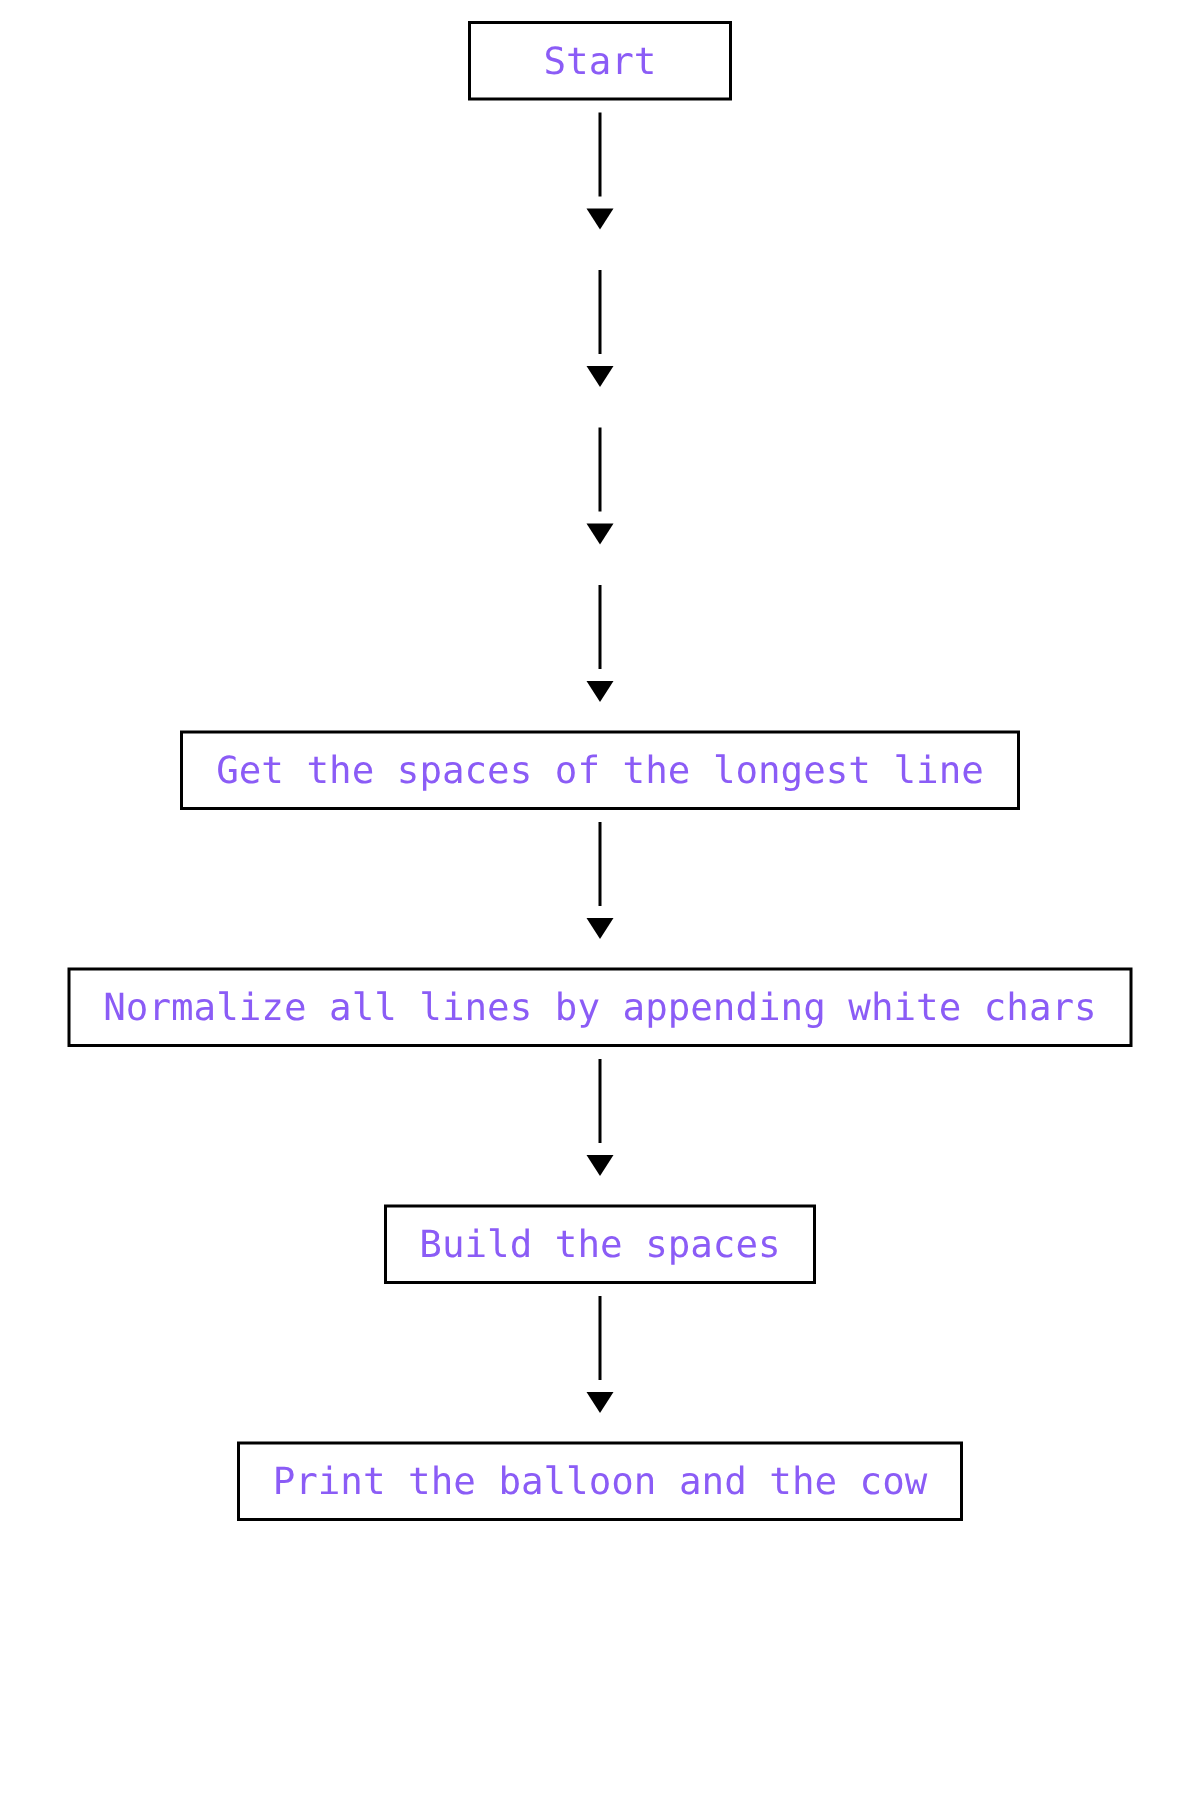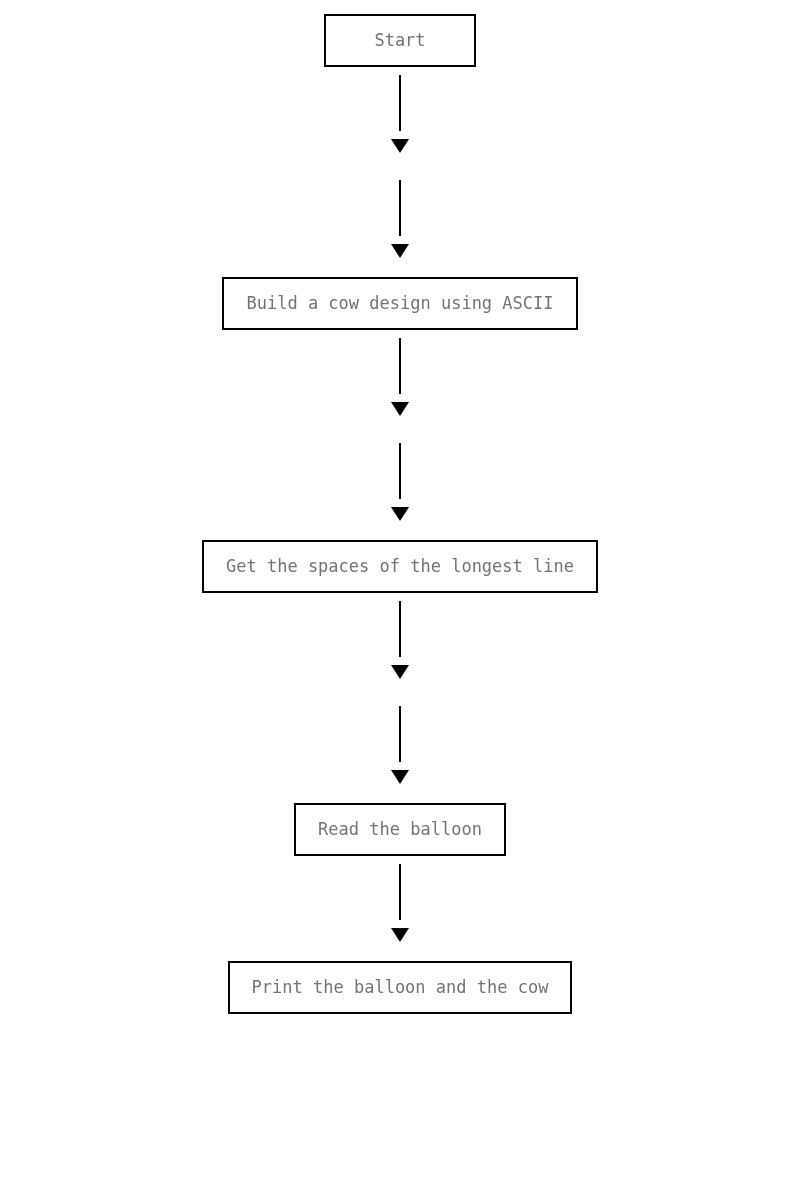--- a/index.html
+++ b/index.html
@@ -21,8 +21,8 @@
   .node {
     border: 2px solid #000000;
     background: #ffffff;
-    color: #737373;
-    font-size: 17px;
+    color: #8b5cf6;
+    font-size: 25px;
     line-height: 27px;
     padding: 11px 22px;
     white-space: pre;

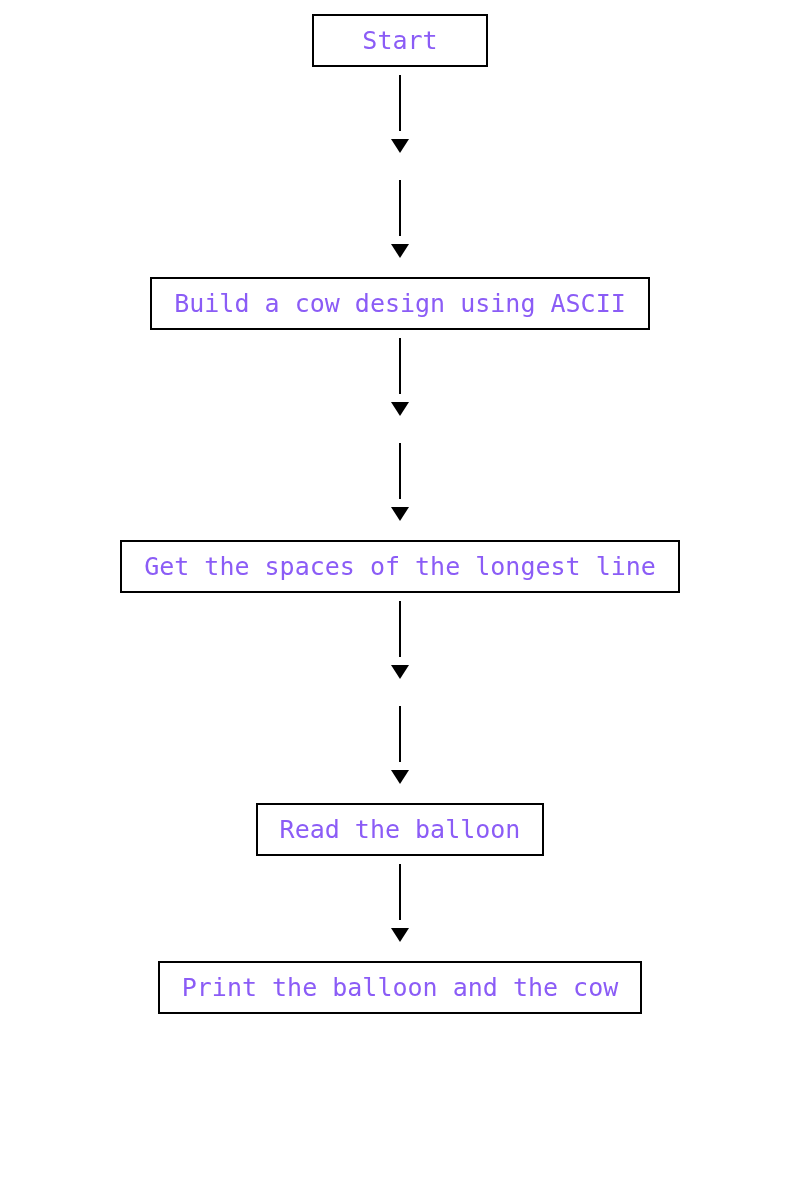--- a/index.html
+++ b/index.html
@@ -72,7 +72,6 @@
     <div class="head" data-name="arrow-head-icon"></div>
   </div>
 
-  <div class="node" data-name="flow-node-build-cow">Build a cow design using ASCII</div>
 
   <div class="connector" data-name="flow-arrow">
     <div class="line" data-name="arrow-line"></div>

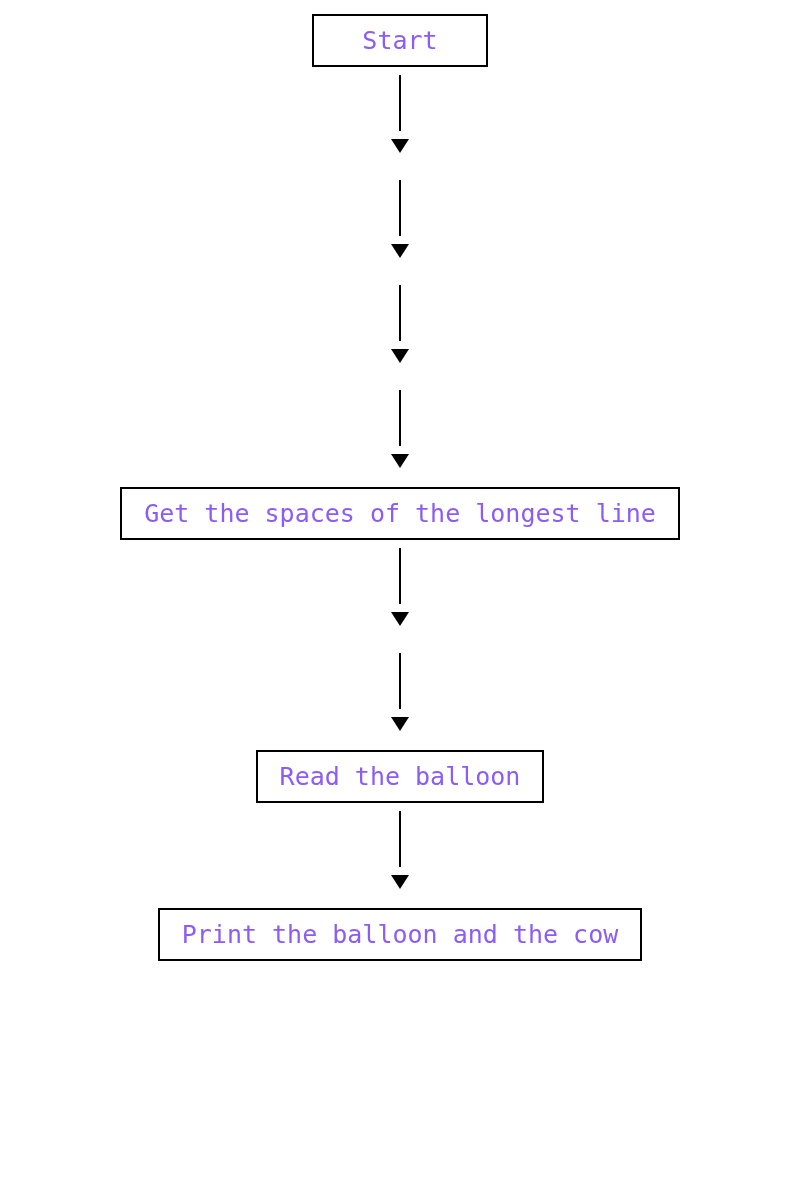--- a/index.html
+++ b/index.html
@@ -91,6 +91,7 @@
     <div class="head" data-name="arrow-head-icon"></div>
   </div>
 
+  <div class="node" data-name="flow-node-normalize-lines">Normalize all lines by appending white chars</div>
 
   <div class="connector" data-name="flow-arrow">
     <div class="line" data-name="arrow-line"></div>

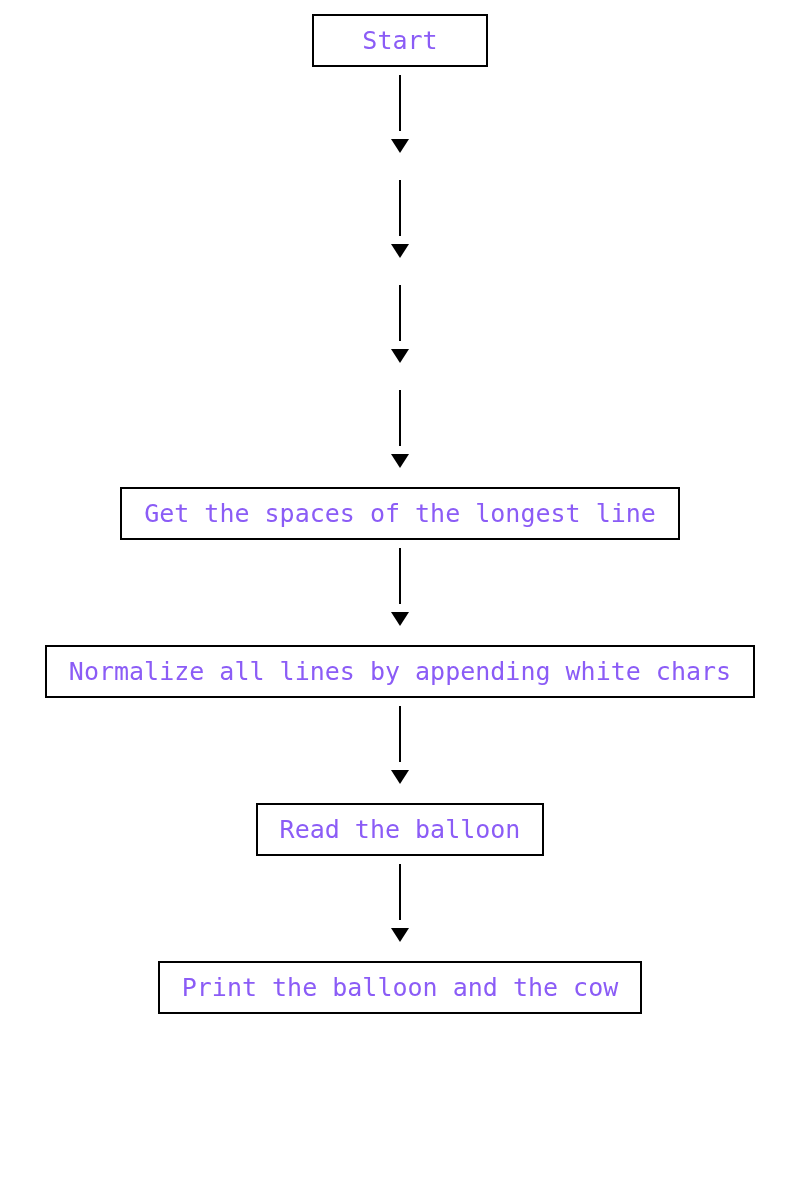--- a/index.html
+++ b/index.html
@@ -98,7 +98,7 @@
     <div class="head" data-name="arrow-head-icon"></div>
   </div>
 
-  <div class="node" data-name="flow-node-build-balloon">Read the balloon</div>
+  <div class="node" data-name="flow-node-build-balloon">Build the spaces</div>
 
   <div class="connector" data-name="flow-arrow">
     <div class="line" data-name="arrow-line"></div>

